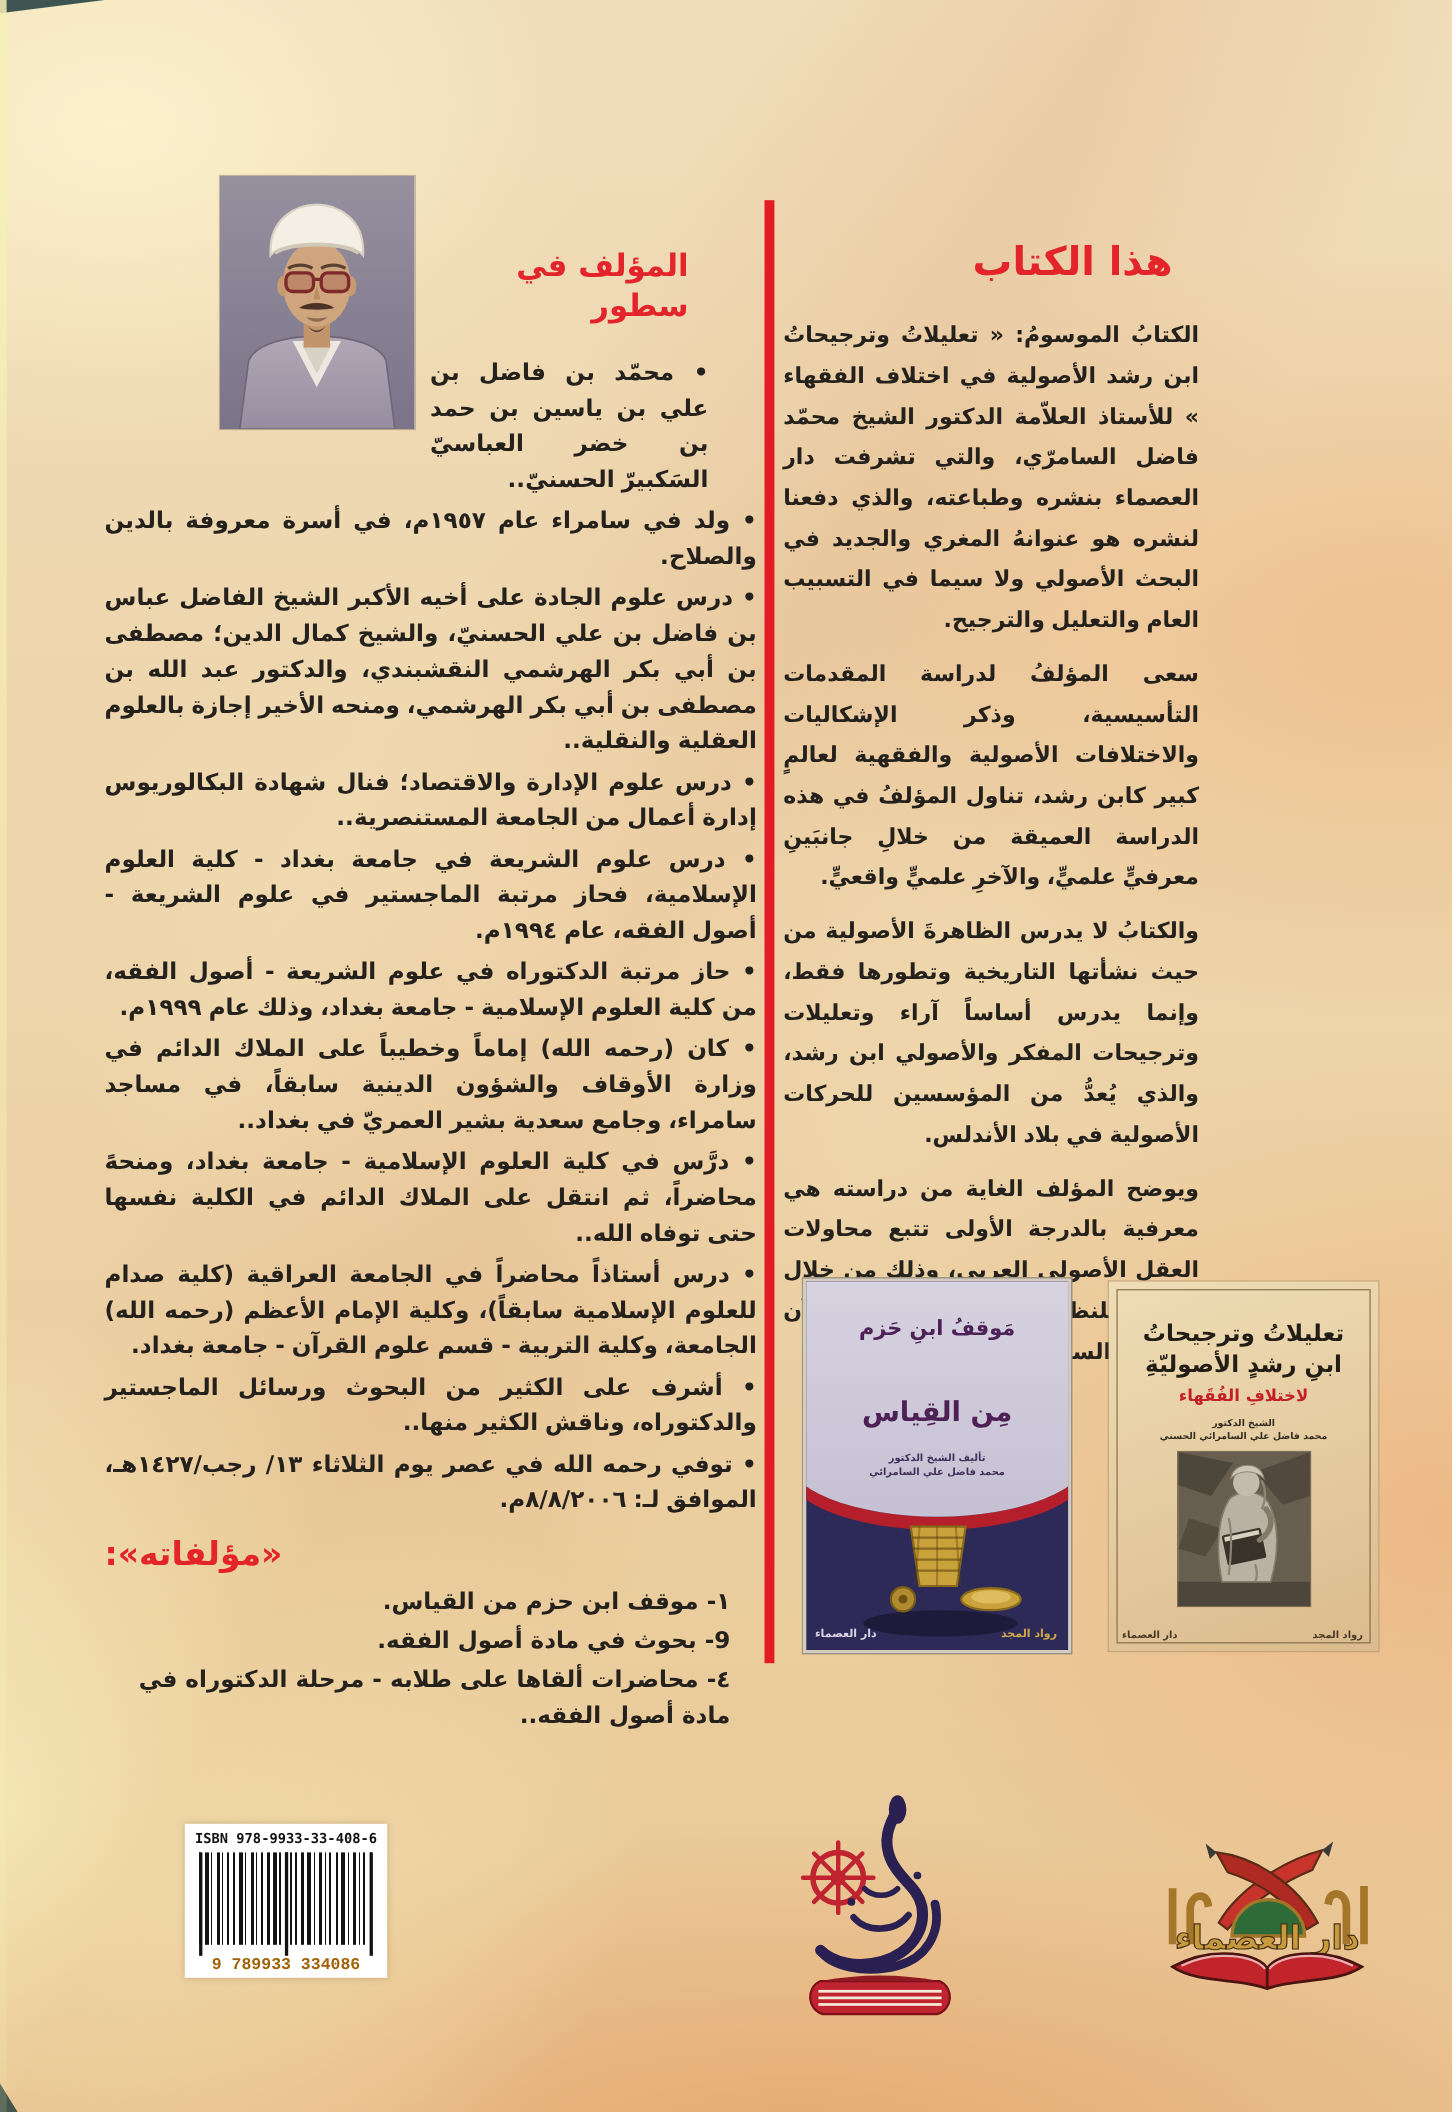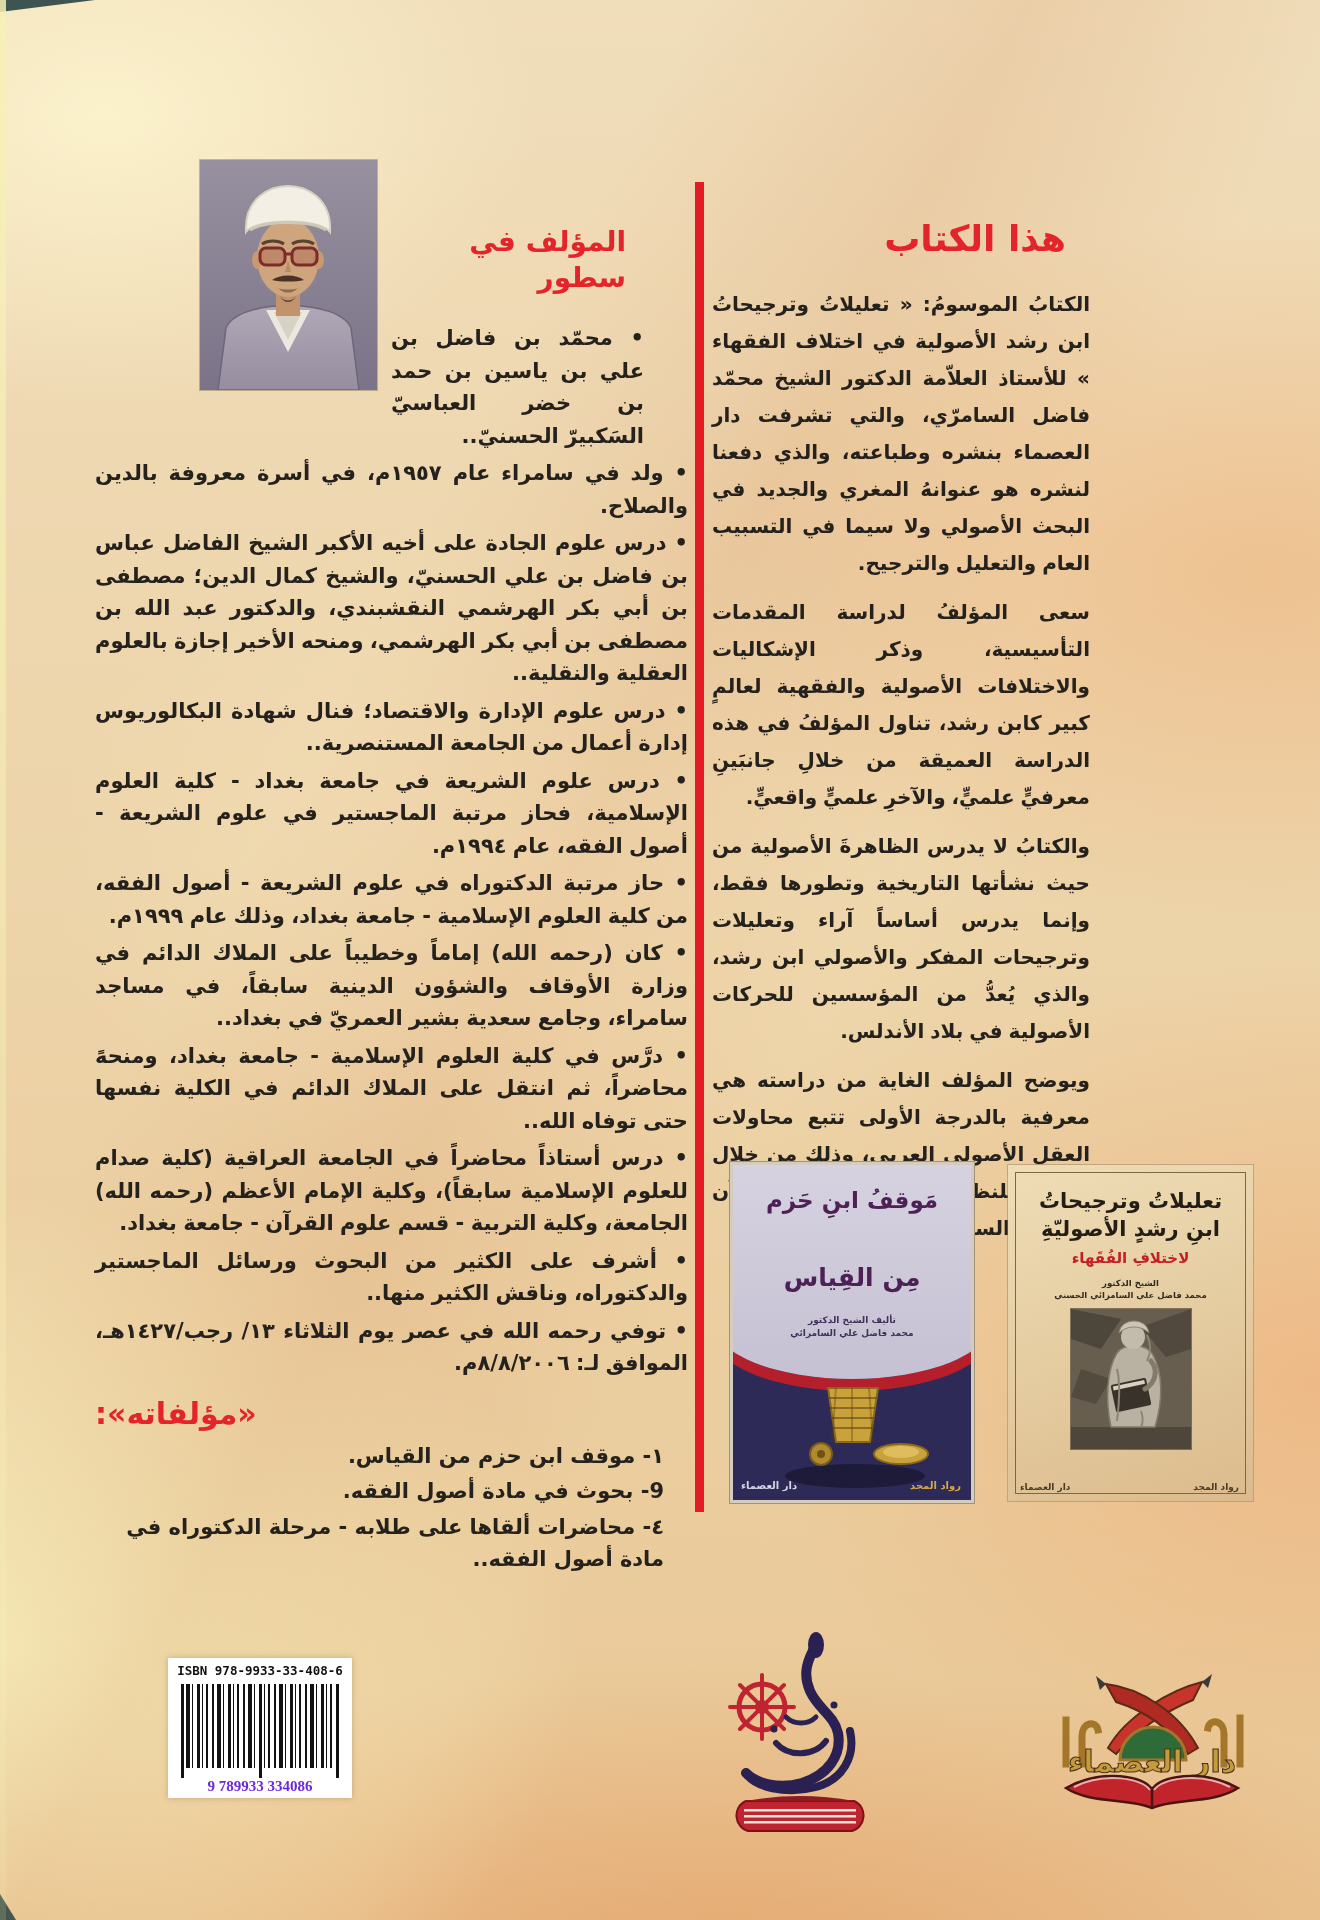--- a/index.html
+++ b/index.html
@@ -52,7 +52,7 @@
     background:linear-gradient(#d6d2e0,#c5c1d3);
     border-radius:0 0 50% 50% / 0 0 26% 26%;
     box-shadow:0 12px 0 0 #b51f2c;text-align:center;}
-  .hazm-t1{display:block;padding-top:22px;font-size:23px;color:#4d2156;}
+  .hazm-t1{display:block;padding-top:32px;font-size:19px;color:#4d2156;}
   .hazm-t2{display:block;padding-top:6px;font-size:25px;color:#4d2156;margin-top:44px;}
   .hazm-by{display:block;font-size:9px;color:#41305a;line-height:13px;}
   .hazm-by.b1{padding-top:22px;}

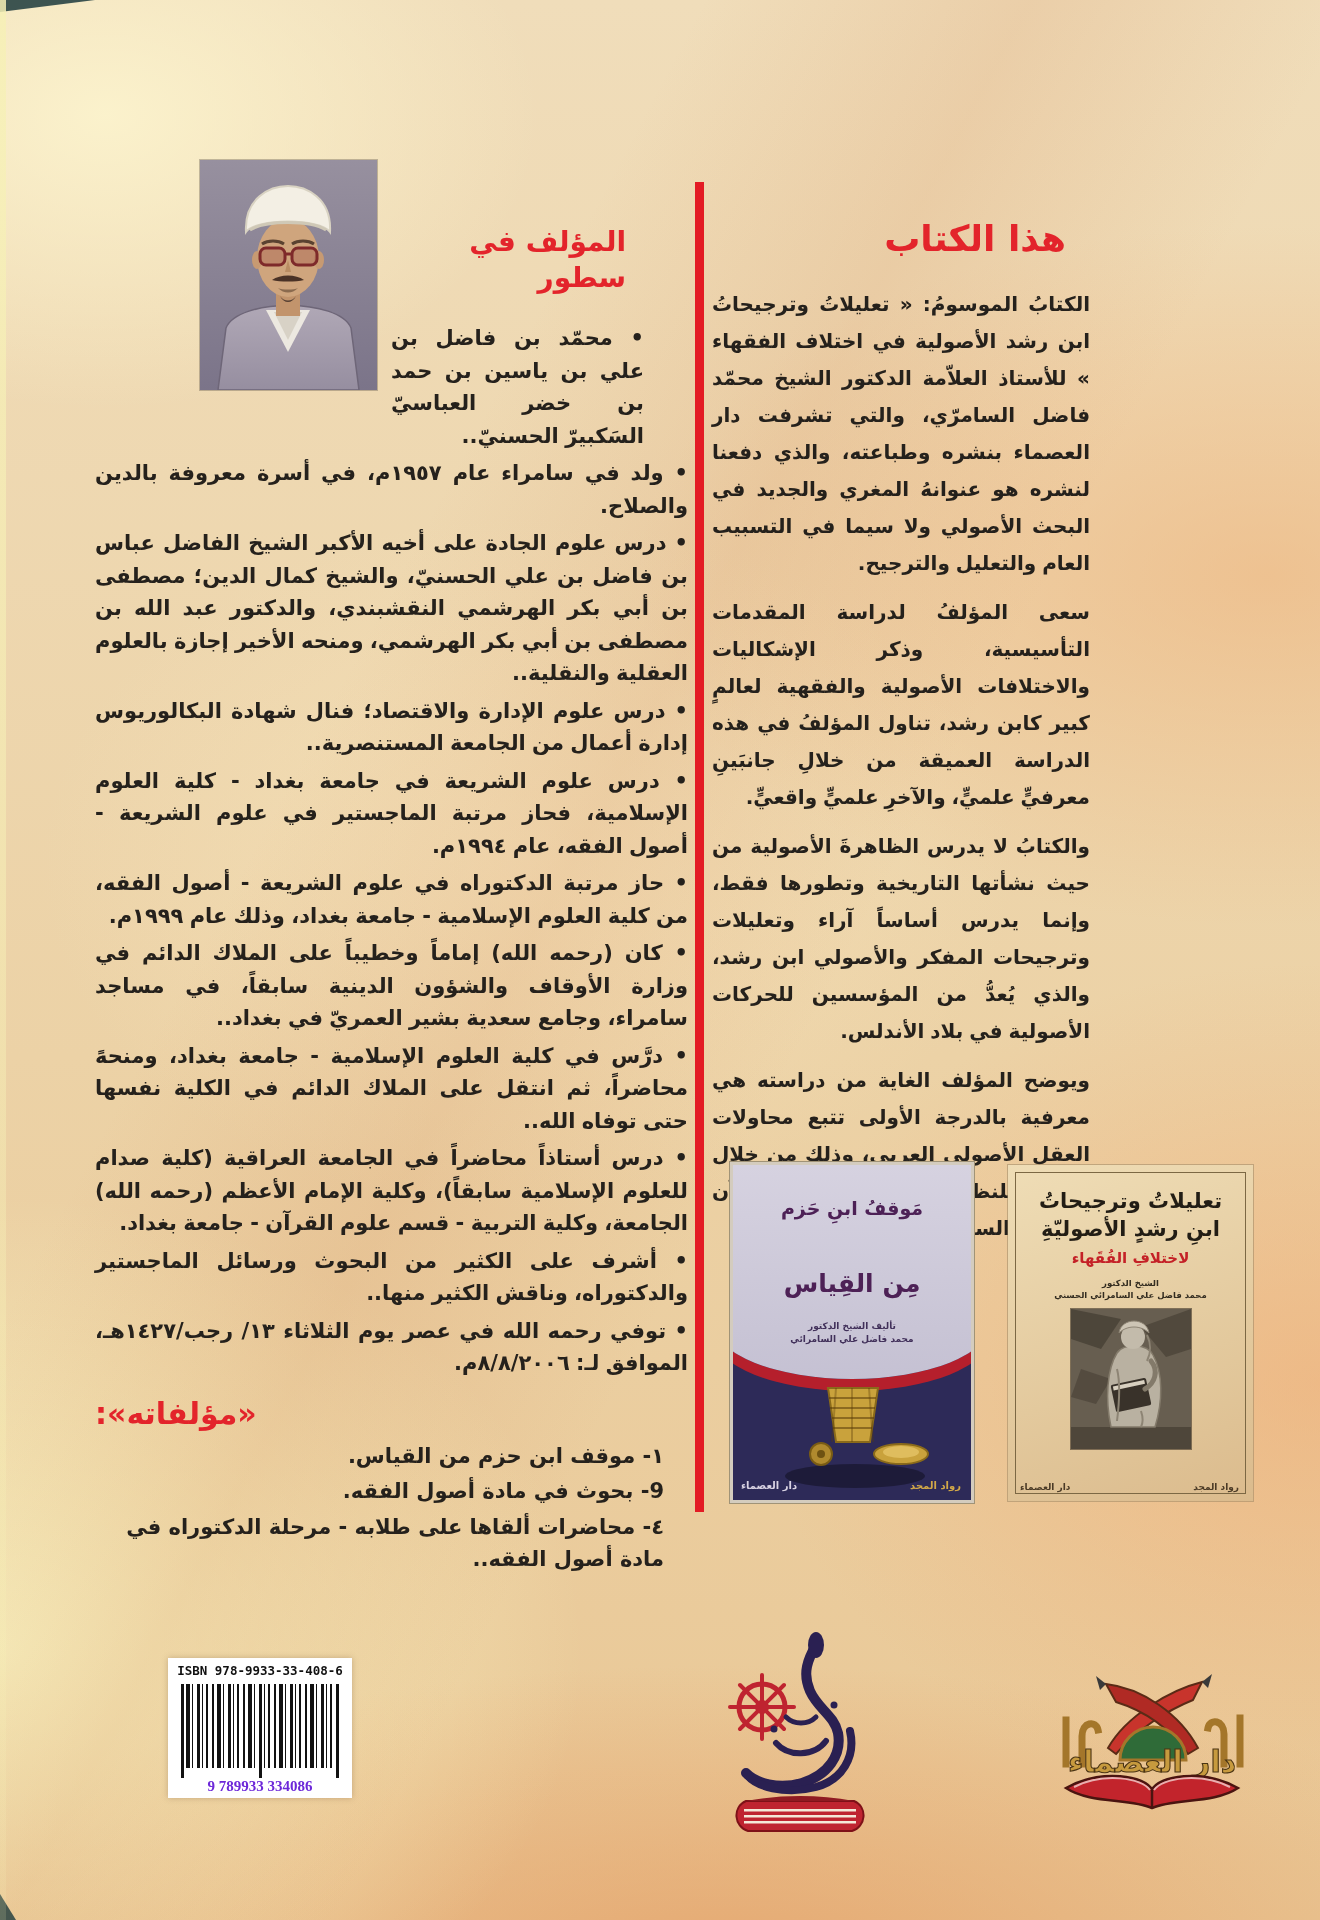--- a/index.html
+++ b/index.html
@@ -65,7 +65,7 @@
     background:linear-gradient(160deg,#efddb6,#e3c99d 60%,#dbbb8d);
     box-shadow:0 0 0 1px rgba(150,130,95,.5);overflow:hidden;direction:rtl;text-align:center;}
   .rushd-frame{position:absolute;inset:7px;border:1.5px solid #7c6844;}
-  .rushd-t1{display:block;padding-top:24px;font-size:21px;color:#221d15;}
+  .rushd-t1{display:block;padding-top:35px;font-size:21px;color:#221d15;}
   .rushd-t2{display:block;padding-top:4px;font-size:21px;color:#221d15;}
   .rushd-sub{display:block;padding-top:8px;font-size:15px;color:#c42127;}
   .rushd-by{display:block;font-size:8.5px;color:#332c20;line-height:12px;}

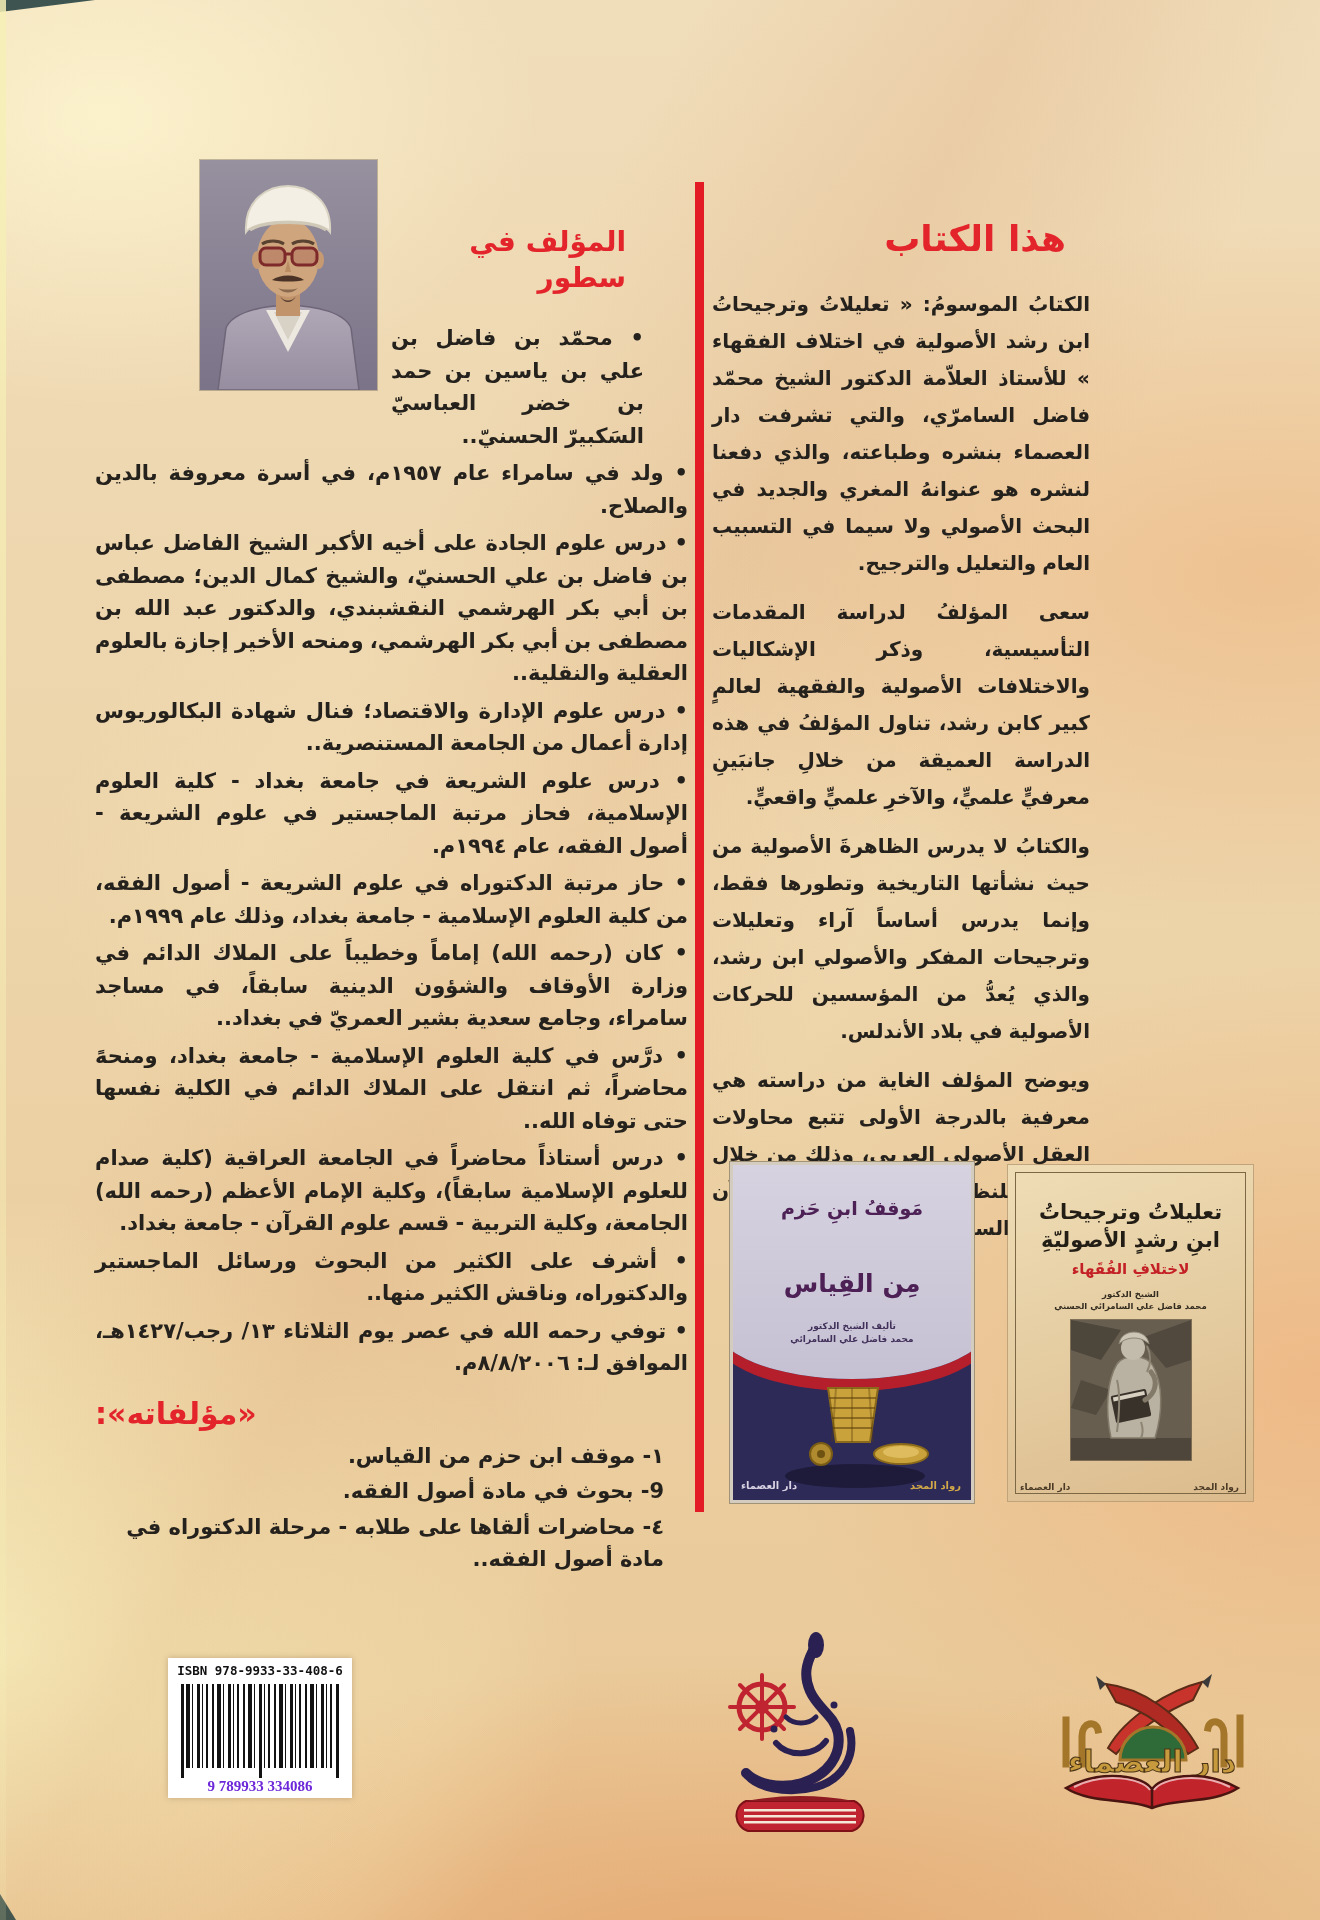--- a/index.html
+++ b/index.html
@@ -88,7 +88,7 @@
   .guard{position:absolute;top:26px;width:3px;height:94px;background:#121212;}
   .guard.g1{left:13px;} .guard.g2{left:91px;} .guard.g3{left:168px;}
   .isbn-digits{position:absolute;bottom:3px;width:100%;text-align:center;
-    font-family:Liberation Serif, serif;font-weight:700;font-size:15px;color:#6d28d9;}
+    font-family:Liberation Mono, monospace;font-weight:700;font-size:15px;color:#a16207;}
 
   
   .logo-center{position:absolute;left:716px;top:1625px;width:168px;height:215px;}

